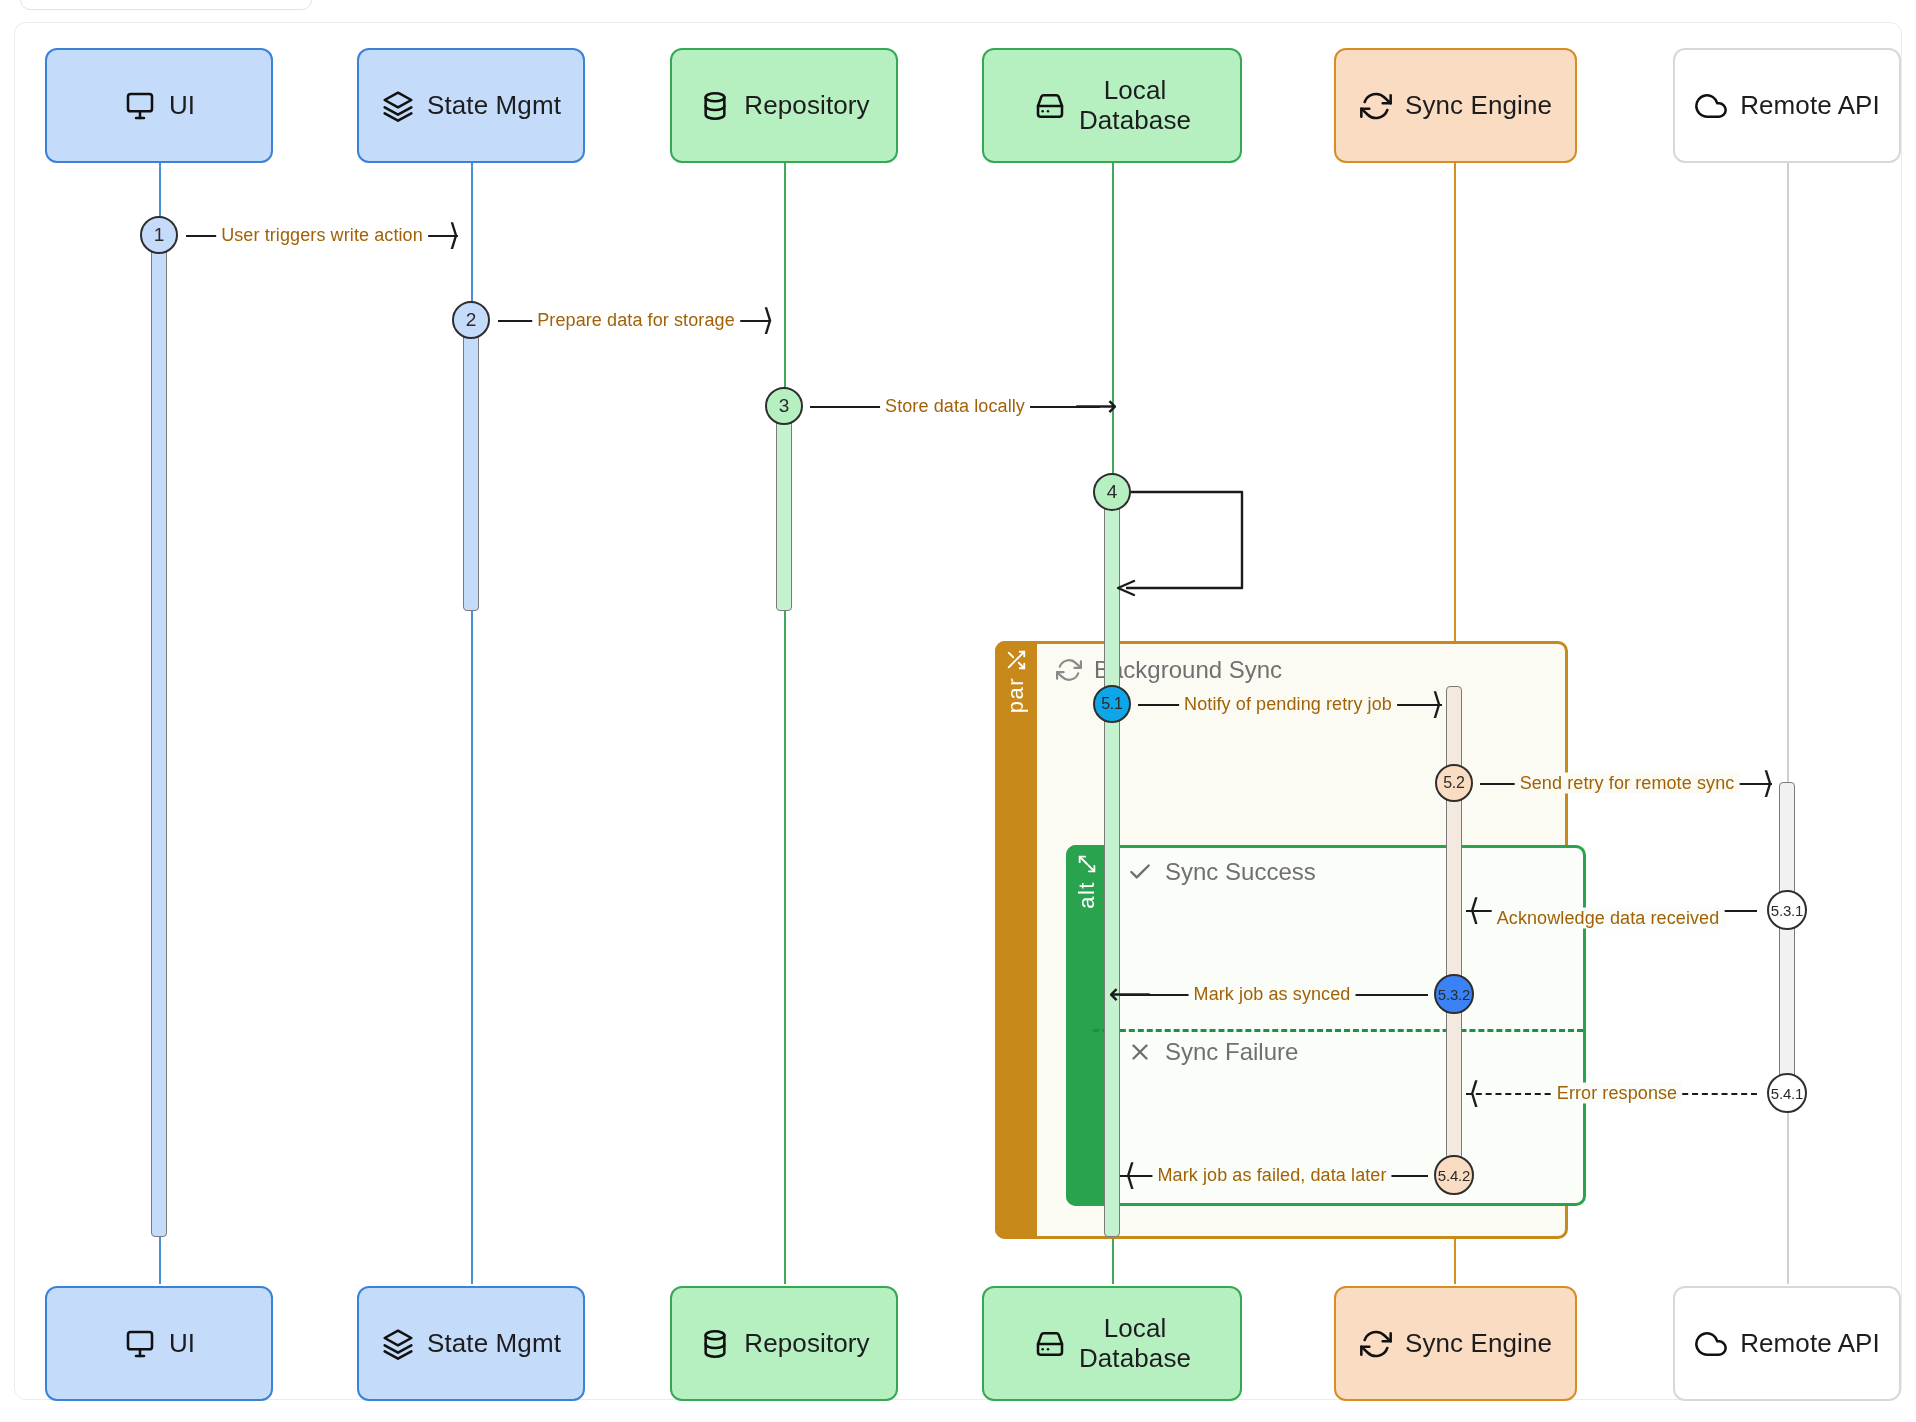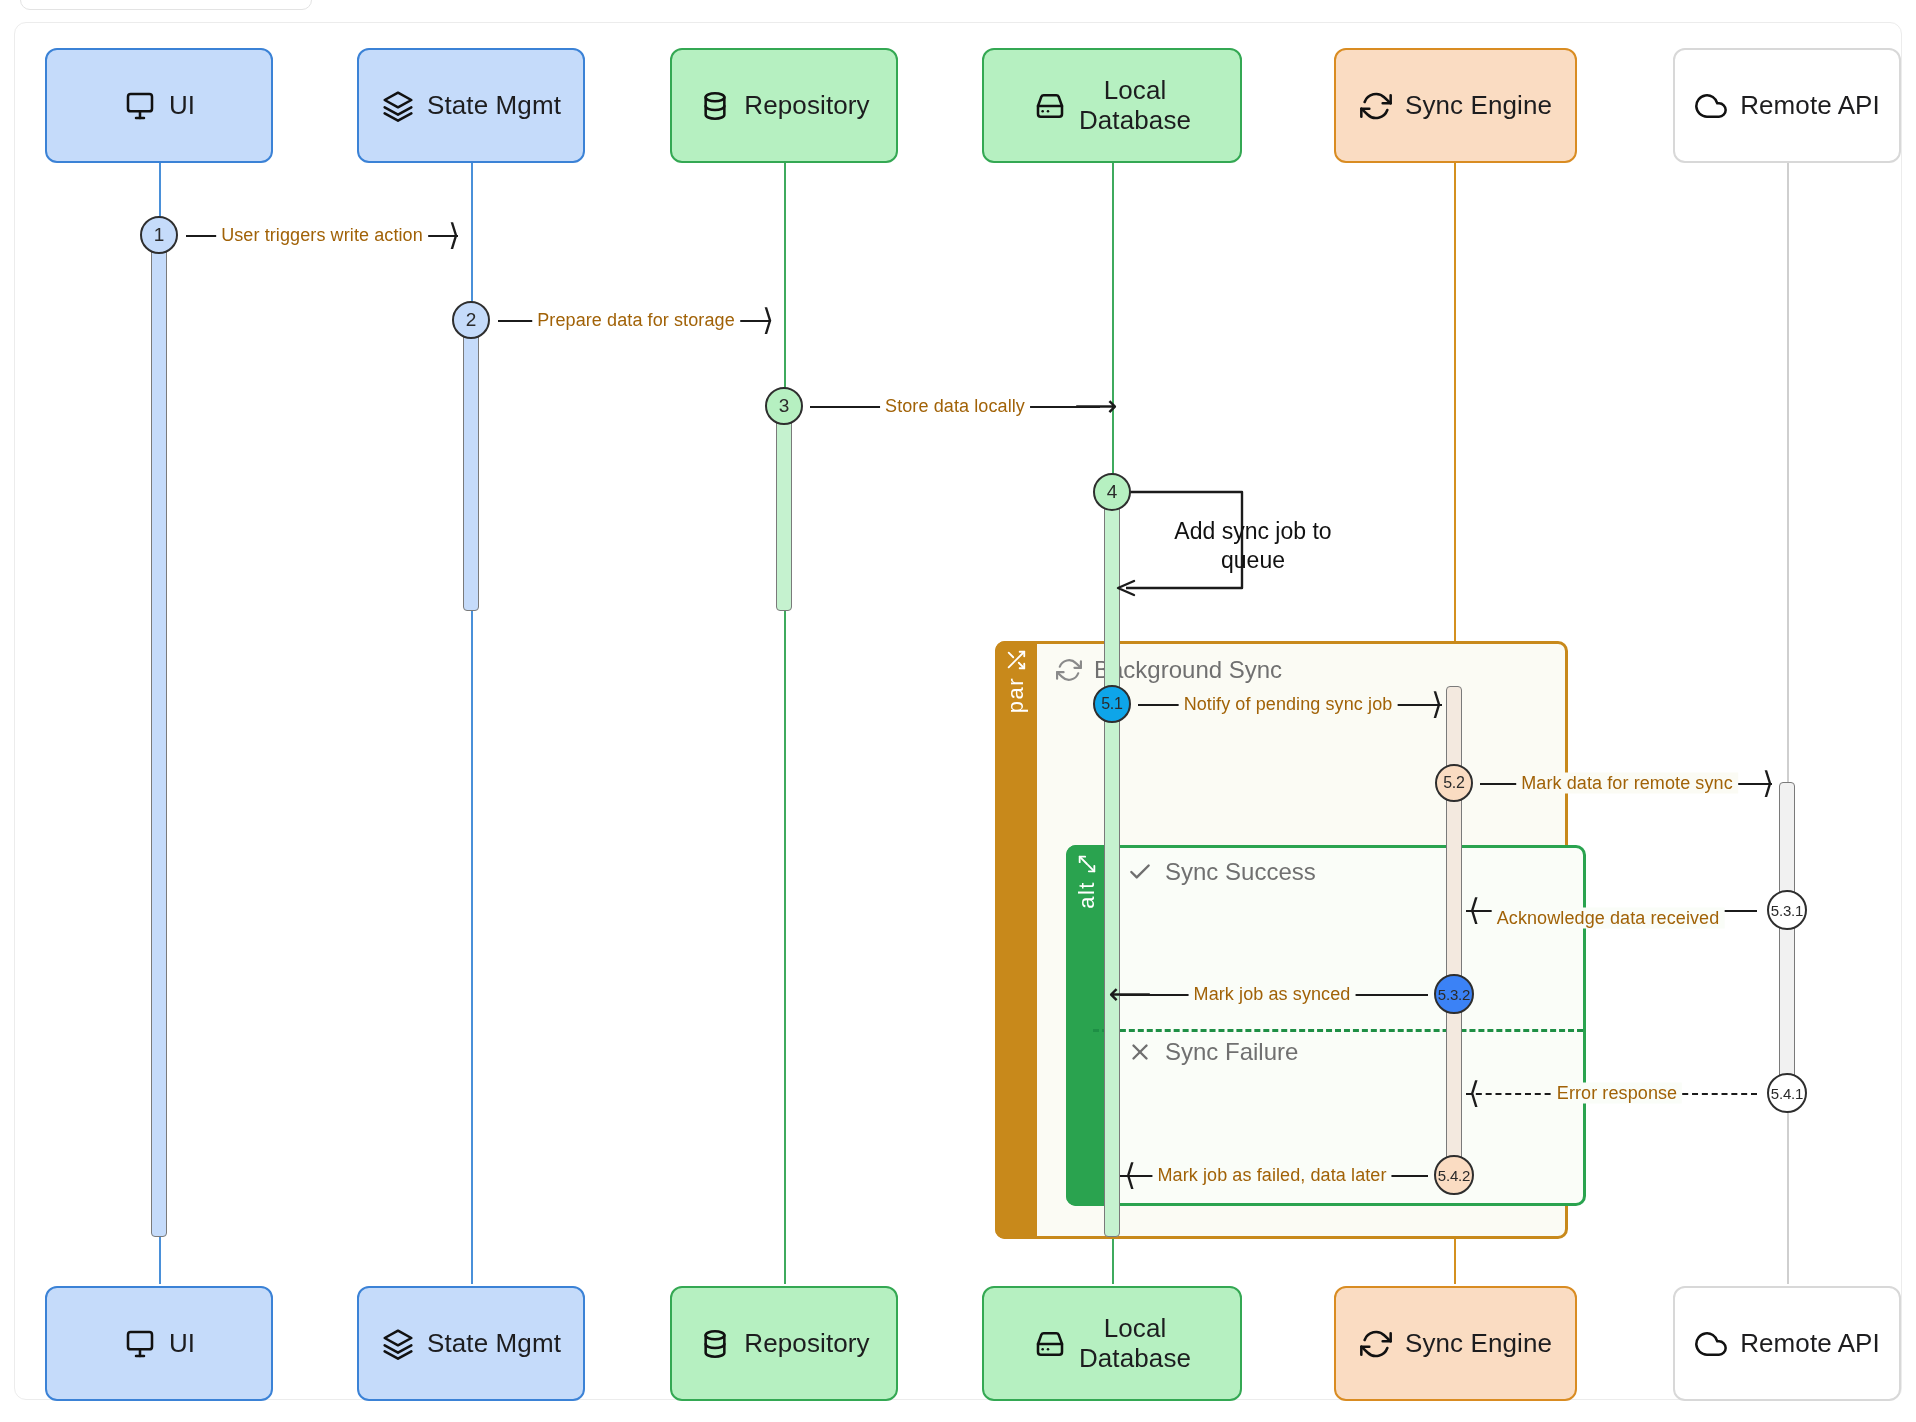--- a/index.html
+++ b/index.html
@@ -424,8 +424,6 @@
       <path d="M22 111 L 6 118 L 22 125" fill="none" stroke="#1b1b1b" stroke-width="2.4" stroke-linecap="round" stroke-linejoin="round"></path>
     </svg>
   </div>
-  <div class="selflabel" style="left:1253px; top:517px; width:230px;">Add sync job to
-queue</div>
   <div class="seqnum sz-lg" style="left:1112px; top:492px; background:#b6f0c1;">4</div>
 
   <div class="msg" style="left:0; top:704px; width:1916px;">

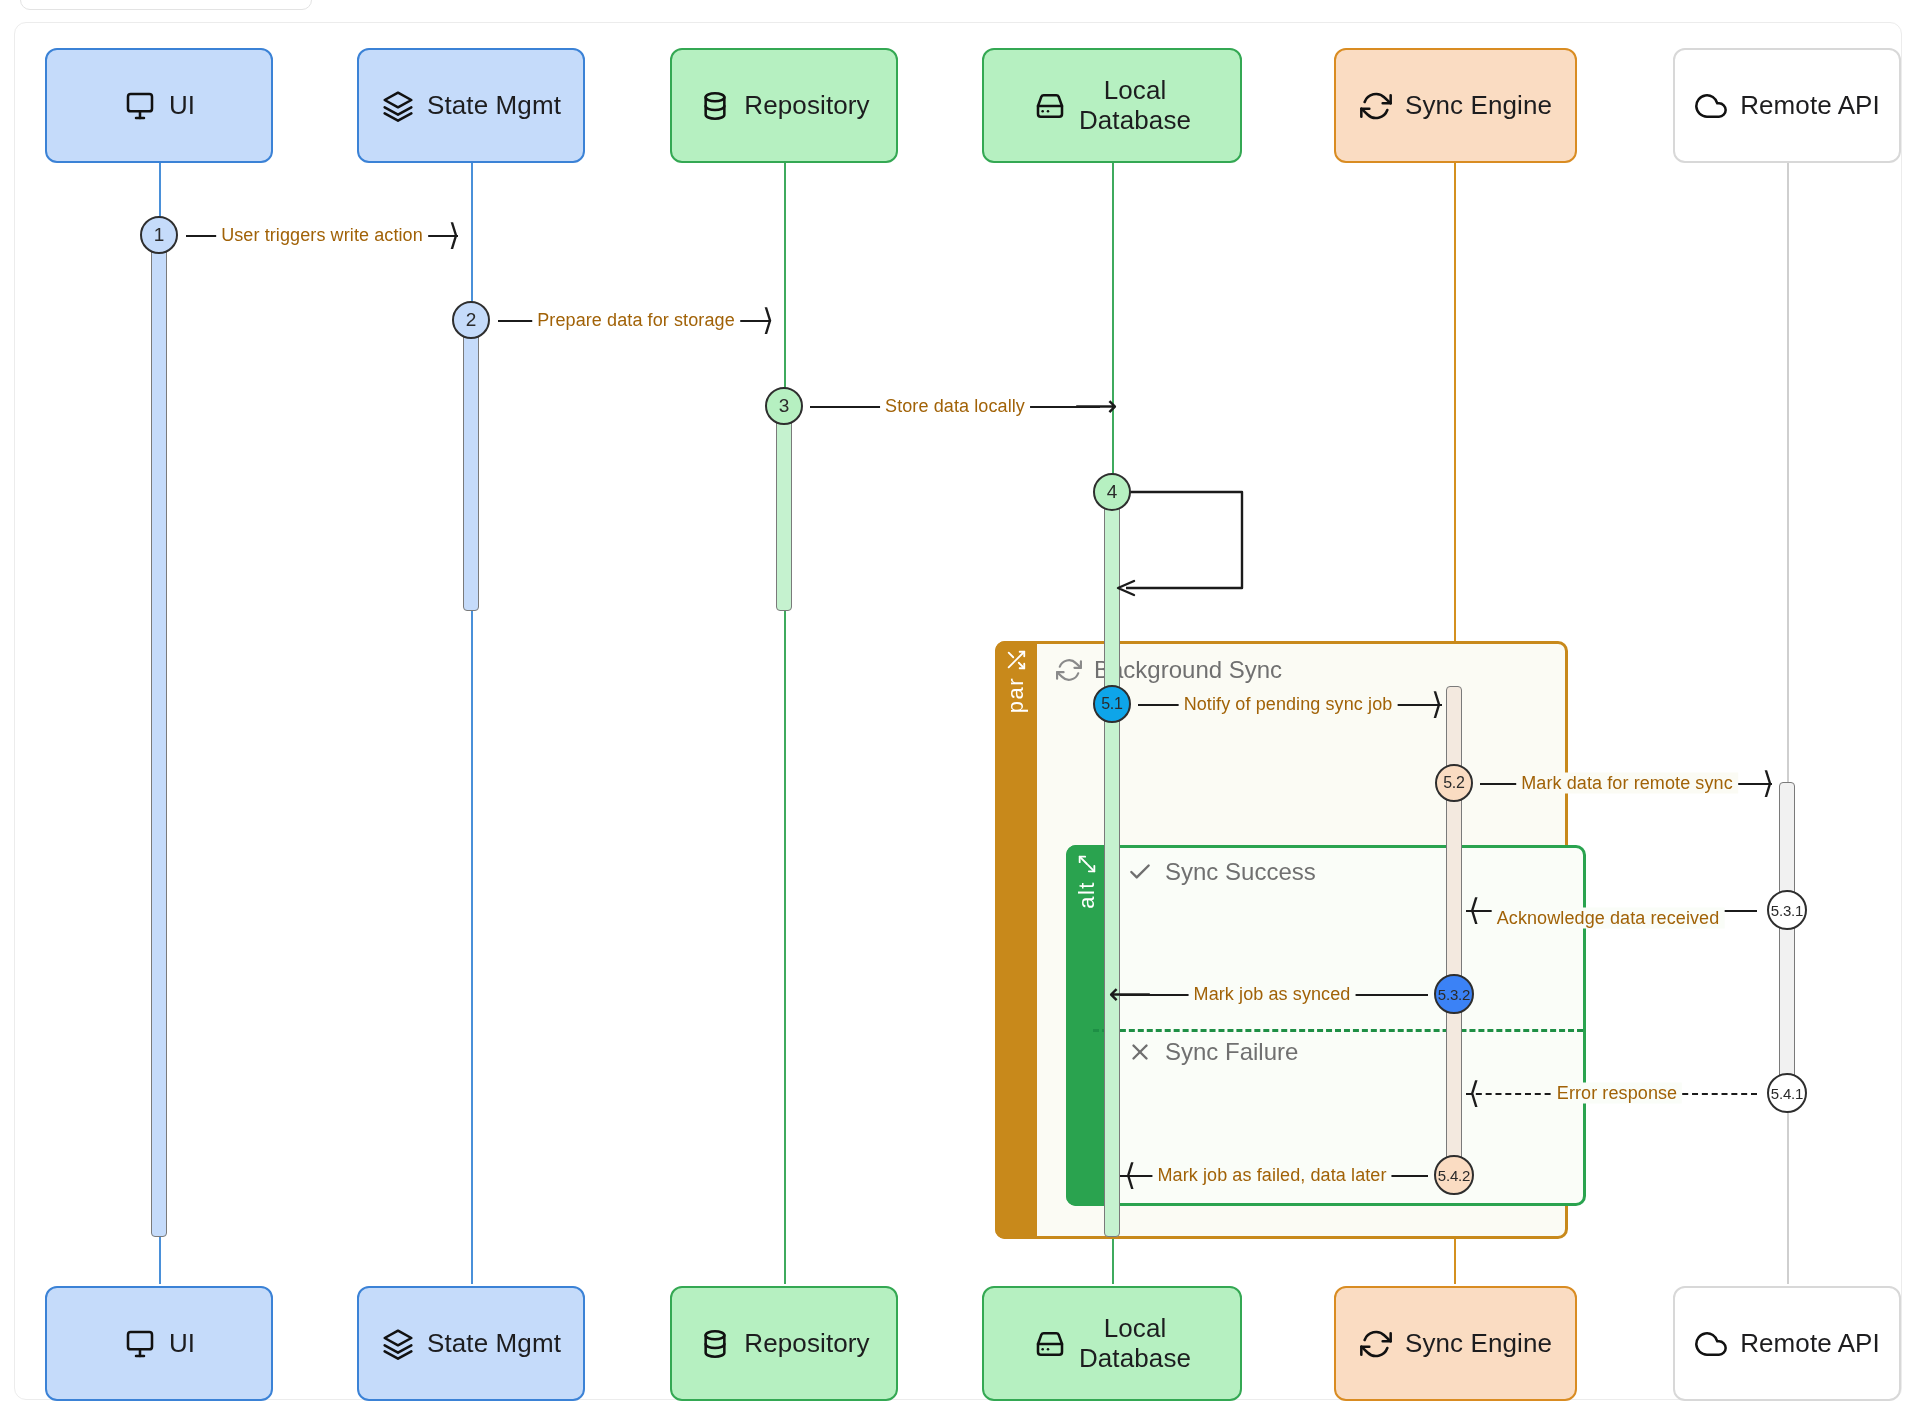--- a/index.html
+++ b/index.html
@@ -428,7 +428,7 @@
 
   <div class="msg" style="left:0; top:704px; width:1916px;">
     <div class="msgline" style="left:1138px; width:304px;"></div>
-    <div class="msglabel" style="left:1288px; top:0; background:#fbfbf4;">Notify of pending sync job</div>
+    <div class="msglabel" style="left:1288px; top:0; background:#fbfbf4;">Notify of pending retry job</div>
     <div class="arrowhead" style="left:1437px; top:0;">⟩</div>
     <div class="seqnum sz-md" style="left:1112px; top:0; background:#0ea5e9;">5.1</div>
   </div>

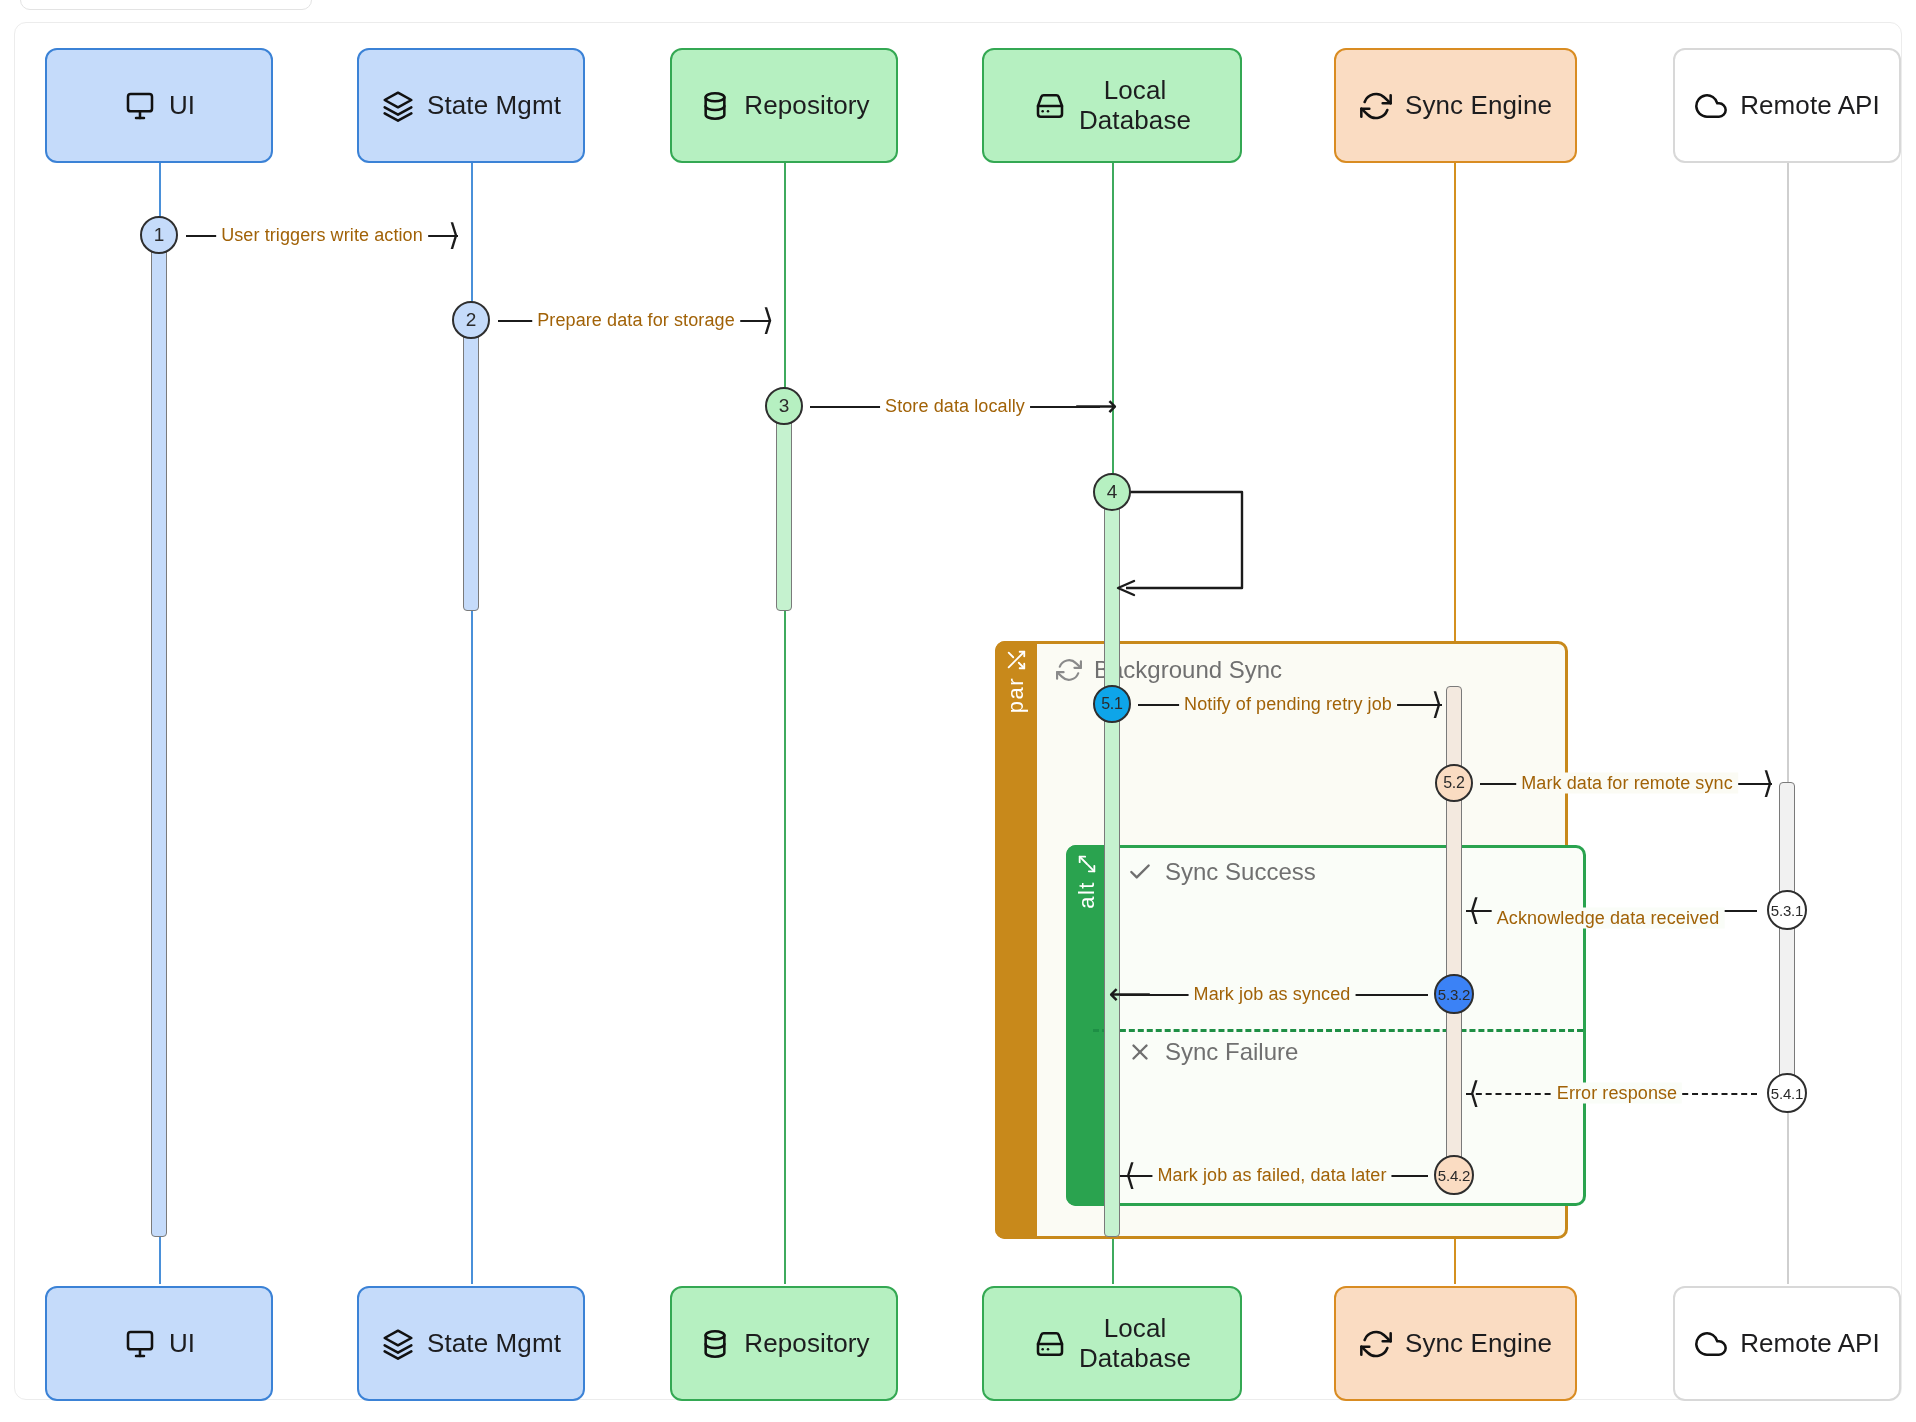--- a/index.html
+++ b/index.html
@@ -435,7 +435,7 @@
 
   <div class="msg" style="left:0; top:783px; width:1916px;">
     <div class="msgline" style="left:1480px; width:292px;"></div>
-    <div class="msglabel" style="left:1627px; top:0; background:#fbfbf4;">Mark data for remote sync</div>
+    <div class="msglabel" style="left:1627px; top:0; background:#fbfbf4;">Send retry for remote sync</div>
     <div class="arrowhead" style="left:1768px; top:0;">⟩</div>
     <div class="seqnum sz-md" style="left:1454px; top:0; background:#fadcc2;">5.2</div>
   </div>

